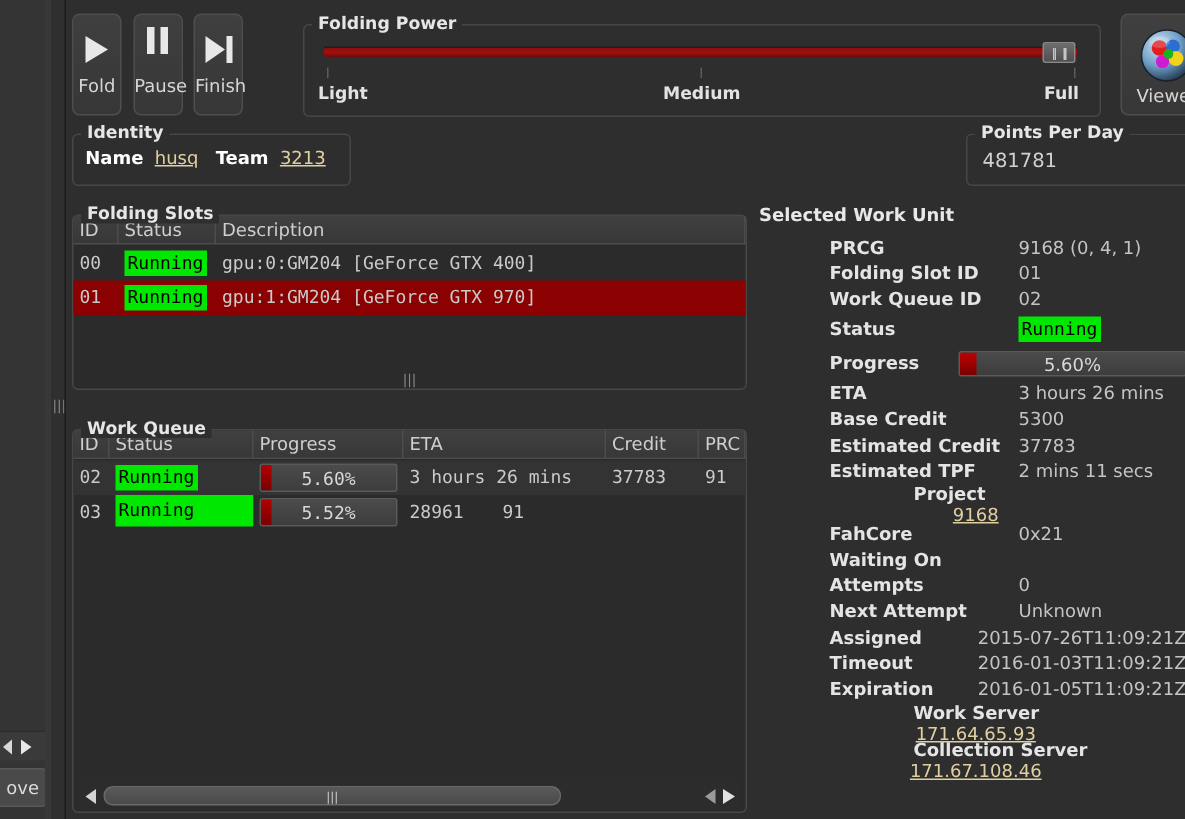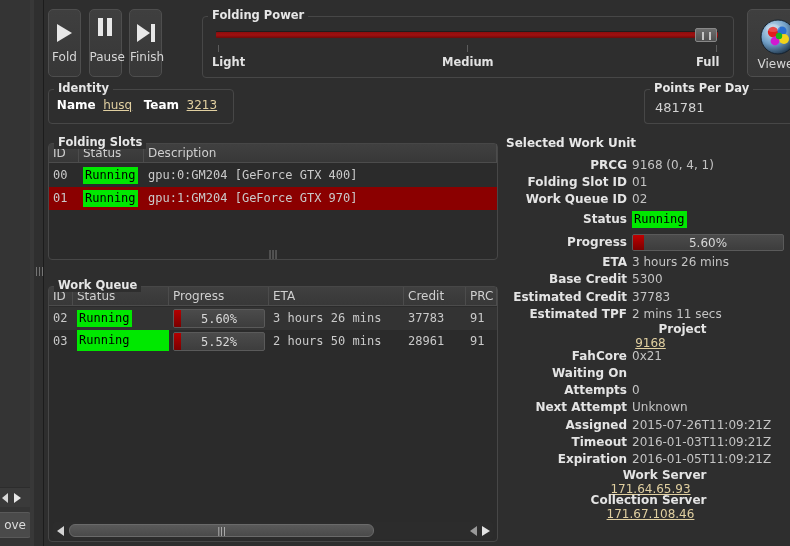--- a/index.html
+++ b/index.html
@@ -210,8 +210,8 @@
   .dl { position: absolute; left: 0; top: 20px; width: 285px; }
   .drow { display: flex; align-items: center; height: 17.2px; }
   .drow .dk {
-    width: 126px; text-align: right; padding-right: 5px;
-    font-weight: bold; font-size: 12px; color: #e4e4e4; white-space: nowrap;
+    width: 126px; padding-right: 5px;
+    font-weight: bold; font-size: 12px; color: #e4e4e4; white-space: nowrap; margin-left: 47px;
   }
   .drow .dv { font-size: 12px; color: #c4c4c4; white-space: nowrap; }
   .drow .dv.link { color: #e0cfa0; text-decoration: underline; cursor: pointer; }

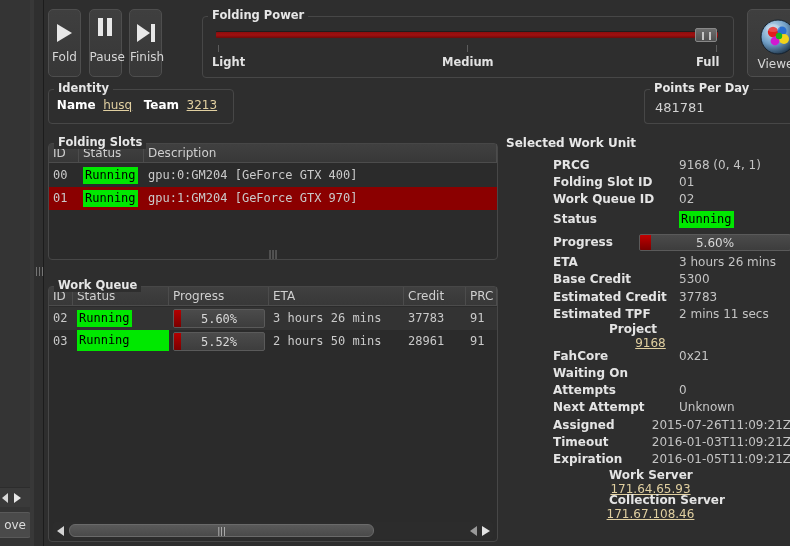--- a/index.html
+++ b/index.html
@@ -393,7 +393,6 @@
           <span class="ptxt">5.52%</span>
         </span>
       </div>
-      <div class="td" style="width:135px">2 hours 50 mins</div>
       <div class="td" style="width:62px">28961</div>
       <div class="td" style="flex:1">91</div>
     </div>

